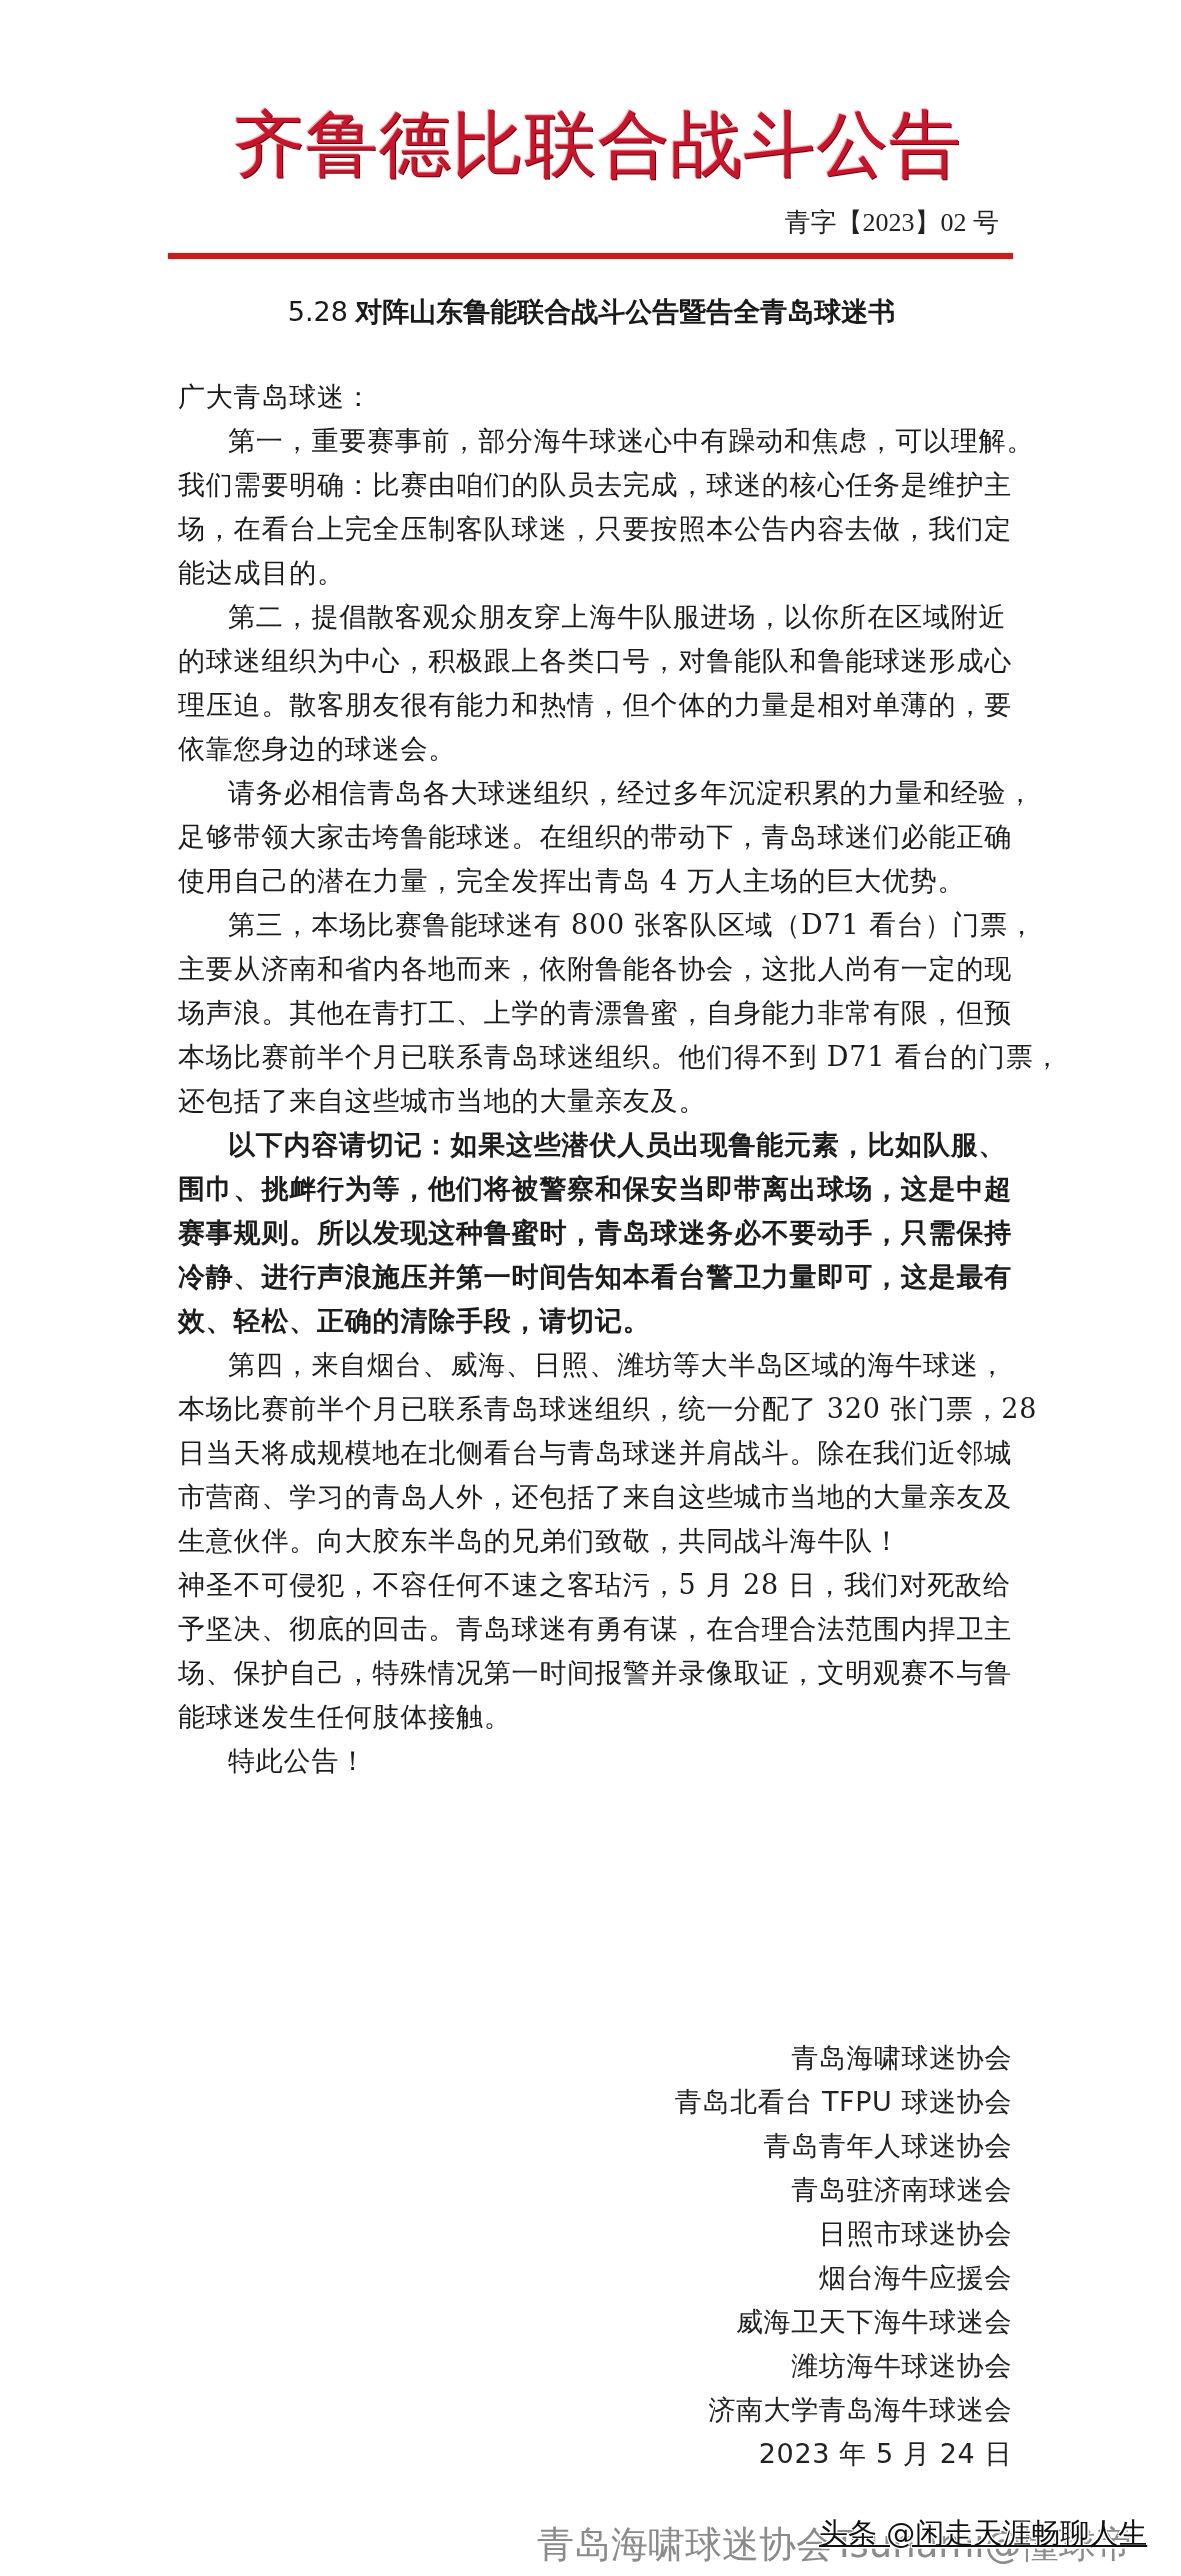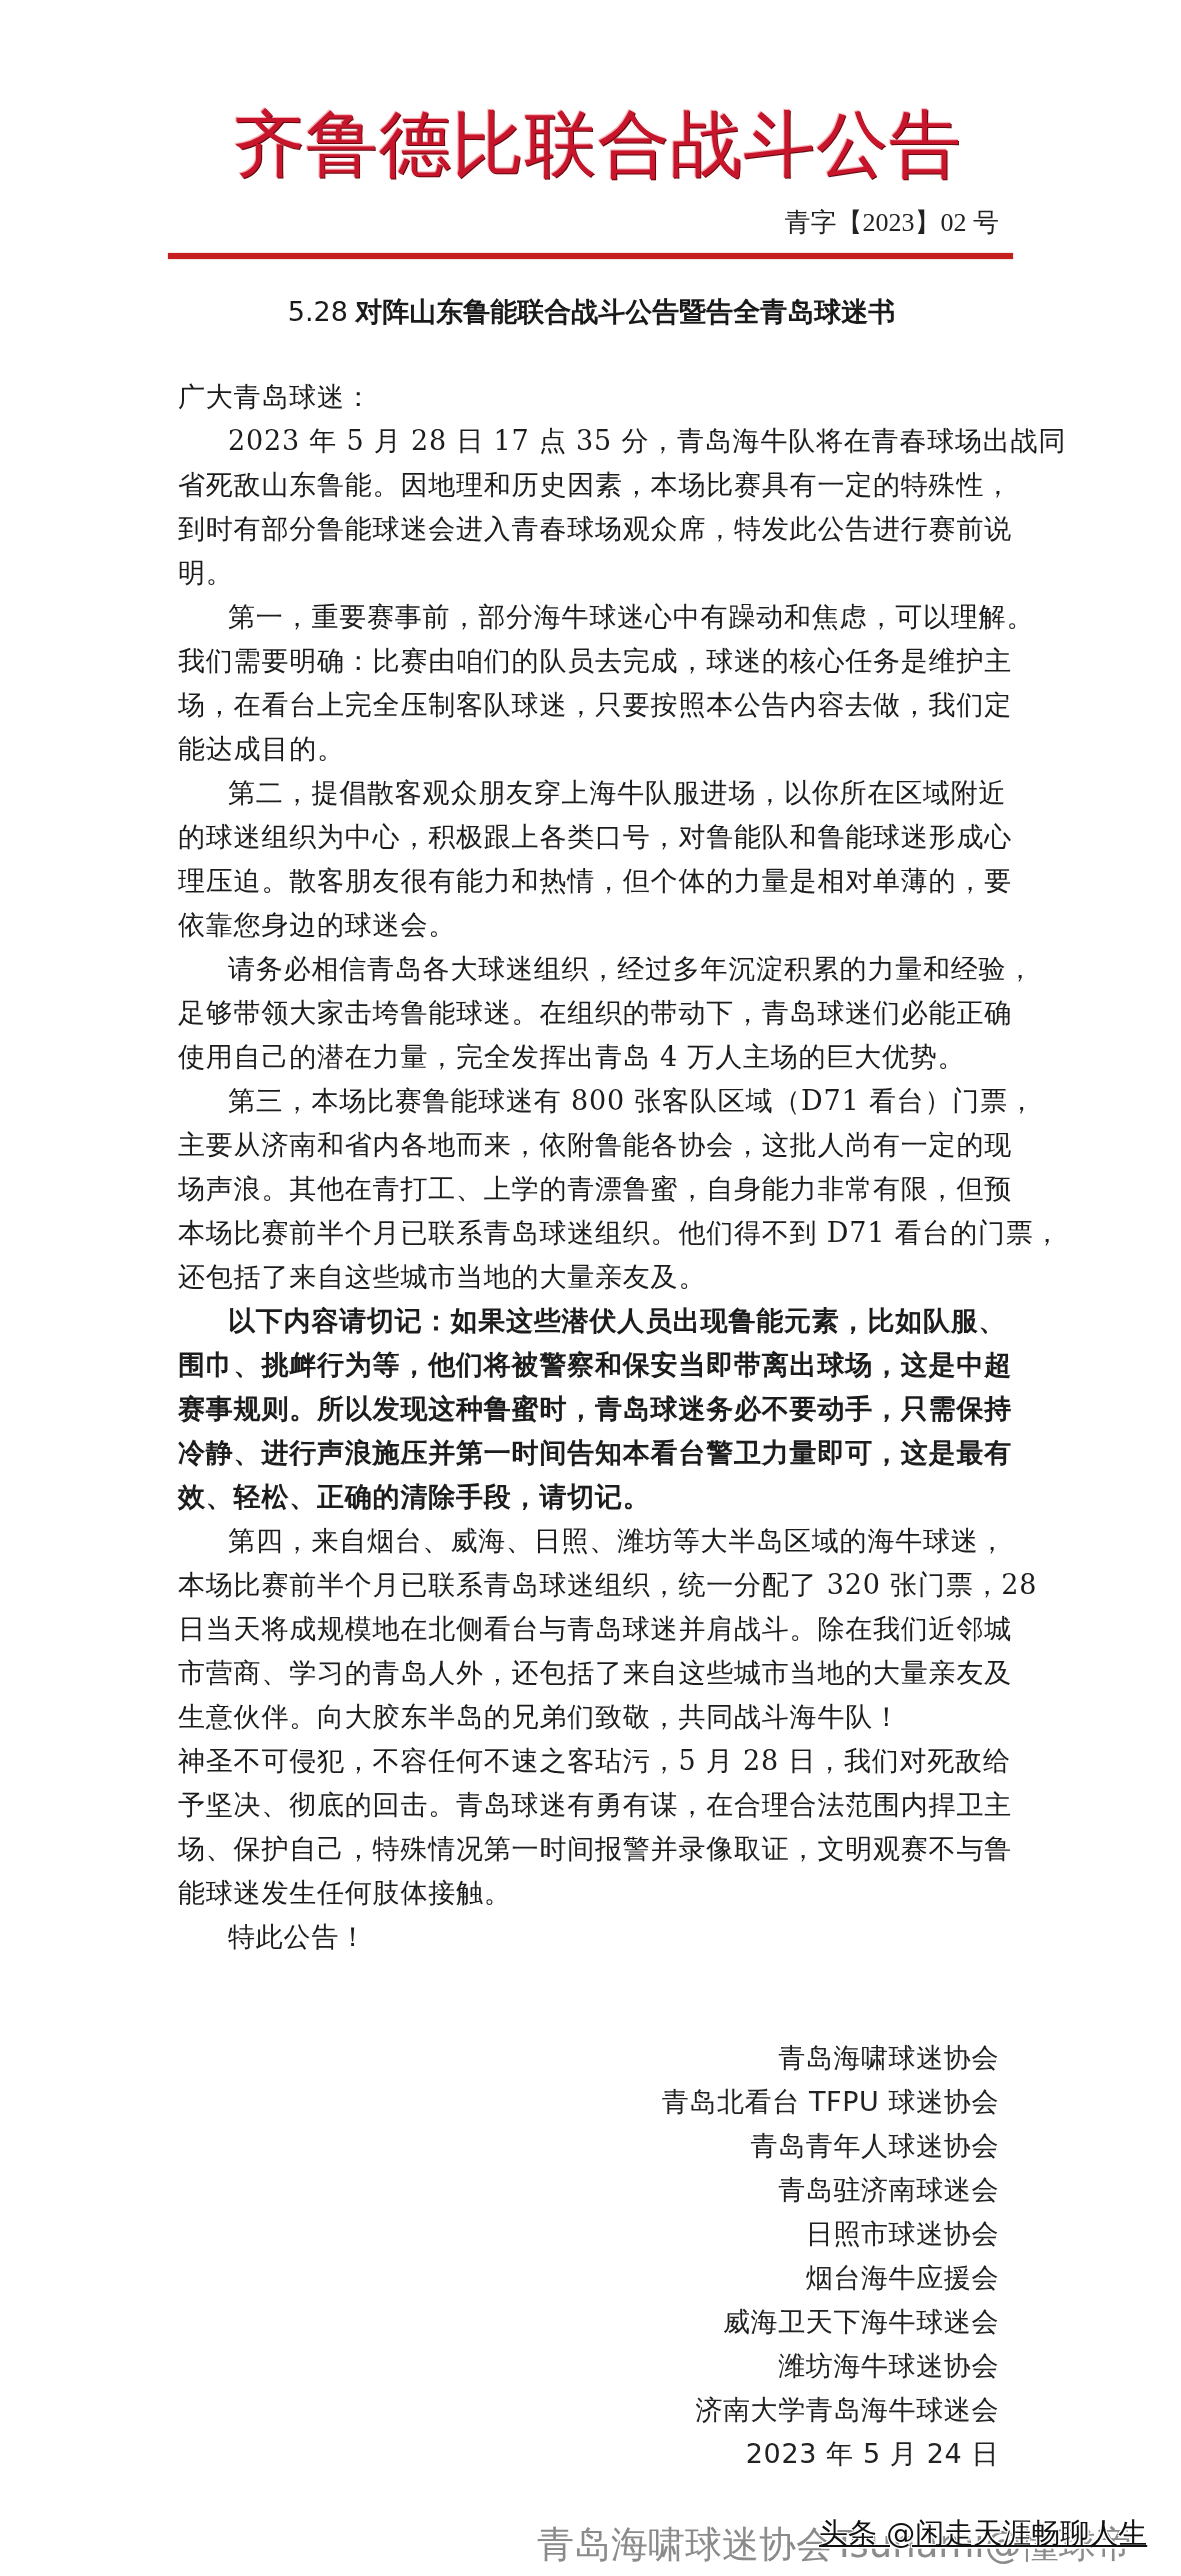--- a/index.html
+++ b/index.html
@@ -73,12 +73,6 @@
 <div class="doc-body">
   <div class="line">广大青岛球迷：</div>
 
-  <div class="para">
-    <div class="line first jl">2023 年 5 月 28 日 17 点 35 分，青岛海牛队将在青春球场出战同</div>
-    <div class="line jl">省死敌山东鲁能。因地理和历史因素，本场比赛具有一定的特殊性，</div>
-    <div class="line jl">到时有部分鲁能球迷会进入青春球场观众席，特发此公告进行赛前说</div>
-    <div class="line">明。</div>
-  </div>
 
   <div class="para">
     <div class="line first jl">第一，重要赛事前，部分海牛球迷心中有躁动和焦虑，可以理解。</div>

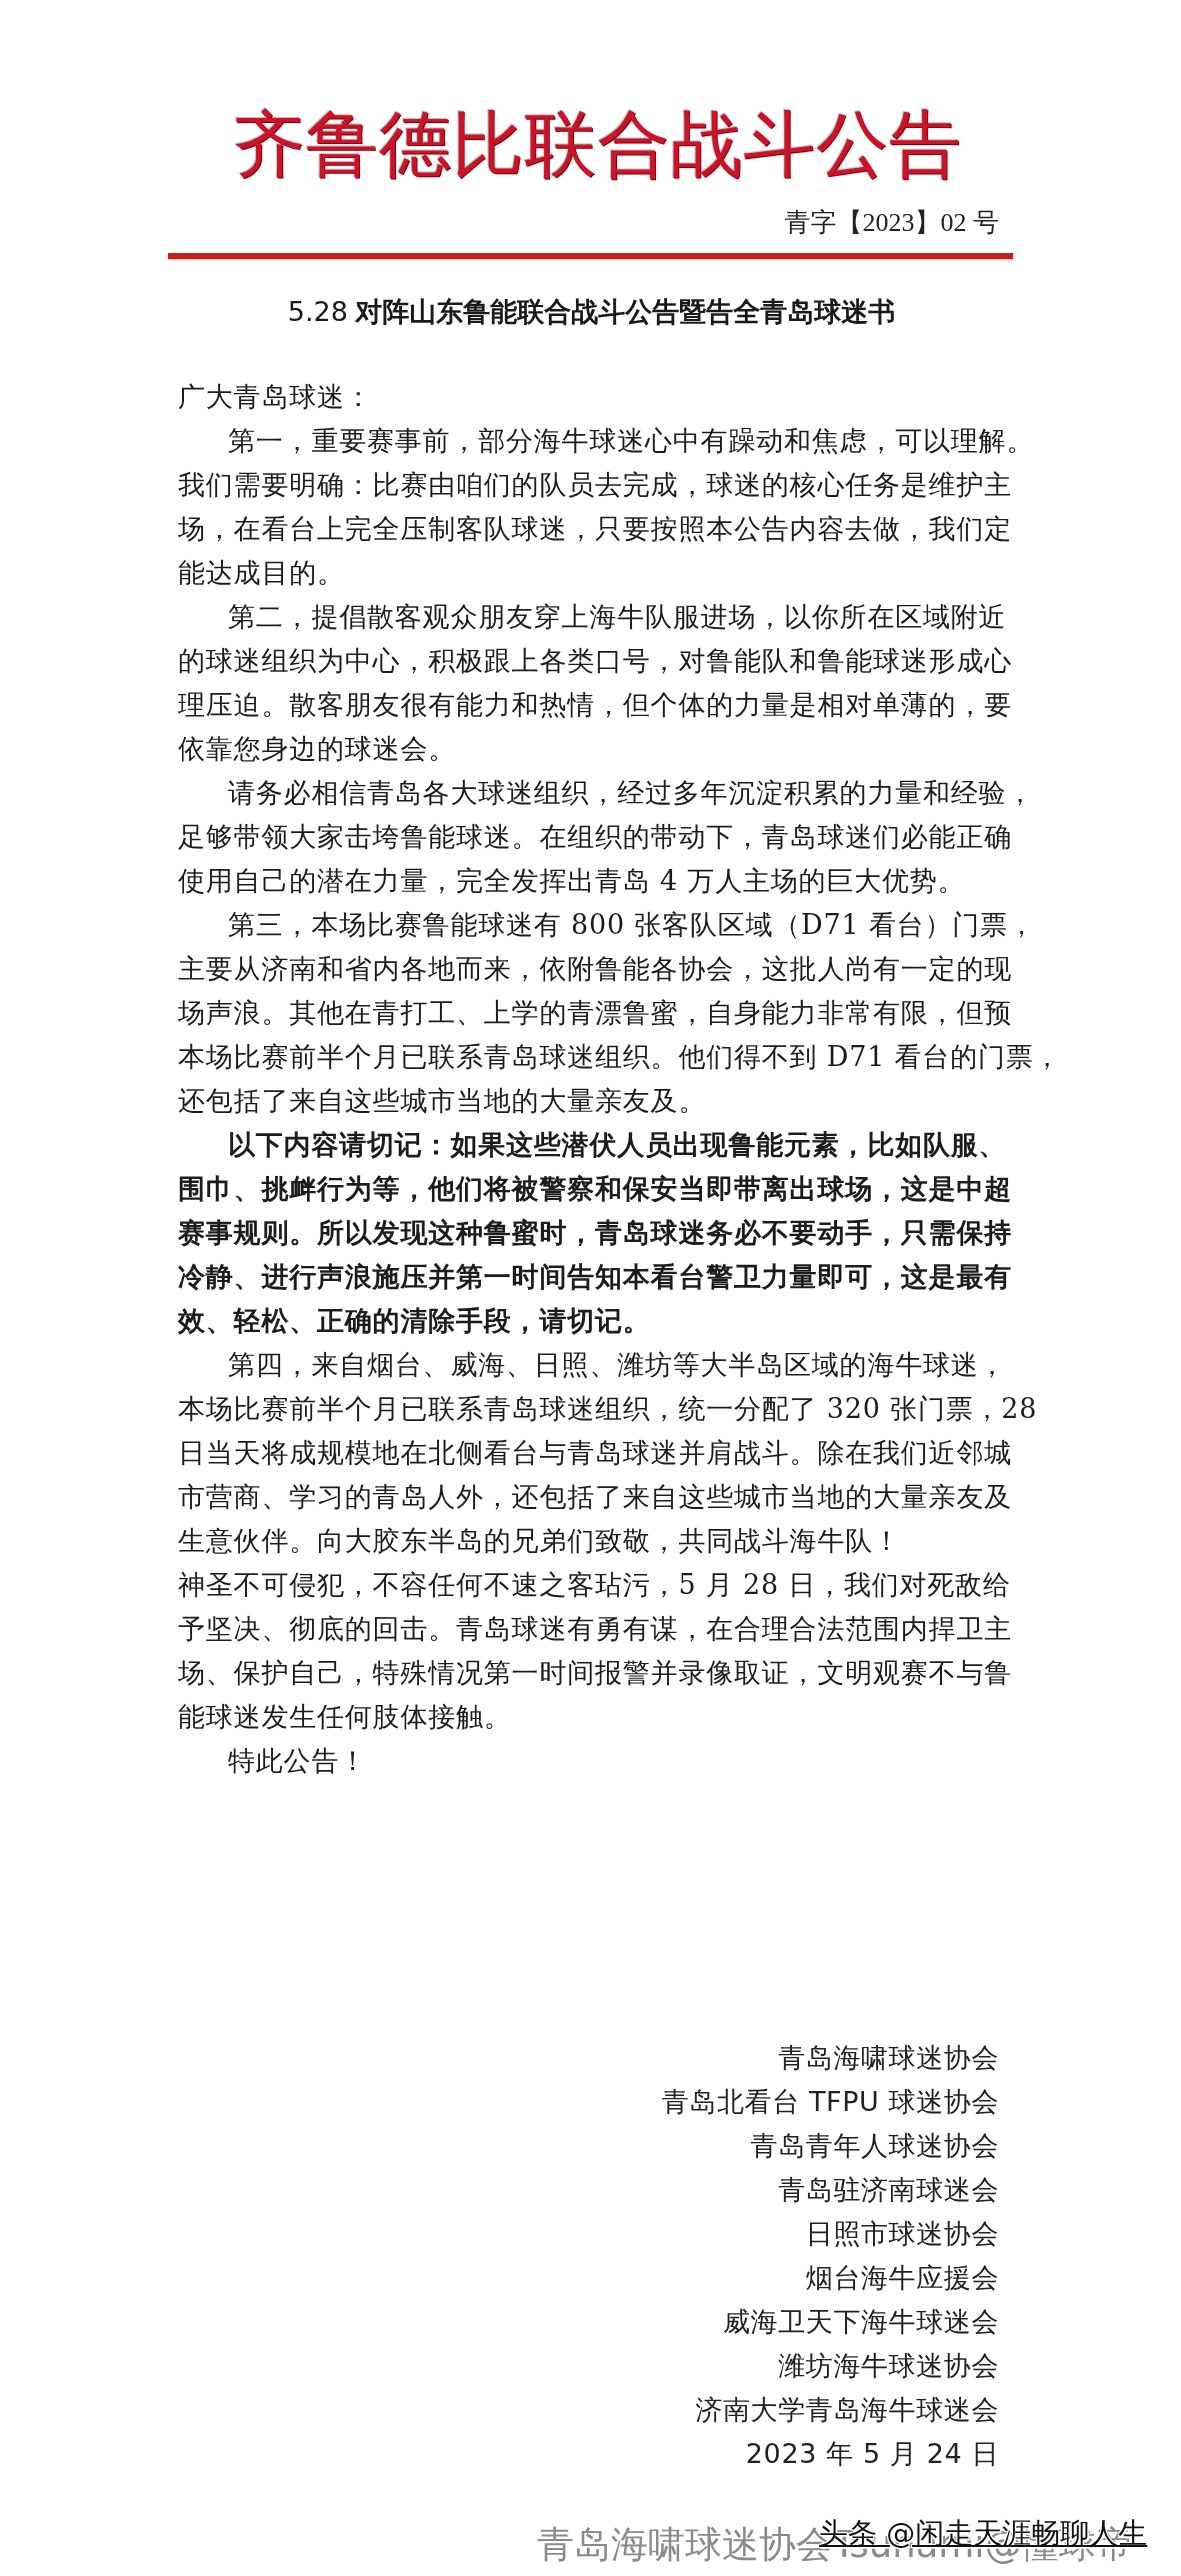--- a/index.html
+++ b/index.html
@@ -41,7 +41,7 @@
     .para-bold .line { font-weight: bold; }
 
     .sig {
-      position: absolute; right: 182px; top: 2036px; text-align: right;
+      position: absolute; right: 169px; top: 2036px; text-align: right;
       font-size: 27px; letter-spacing: 0.6px; color: #222;
       font-family: "DejaVu Sans", sans-serif;
     }

